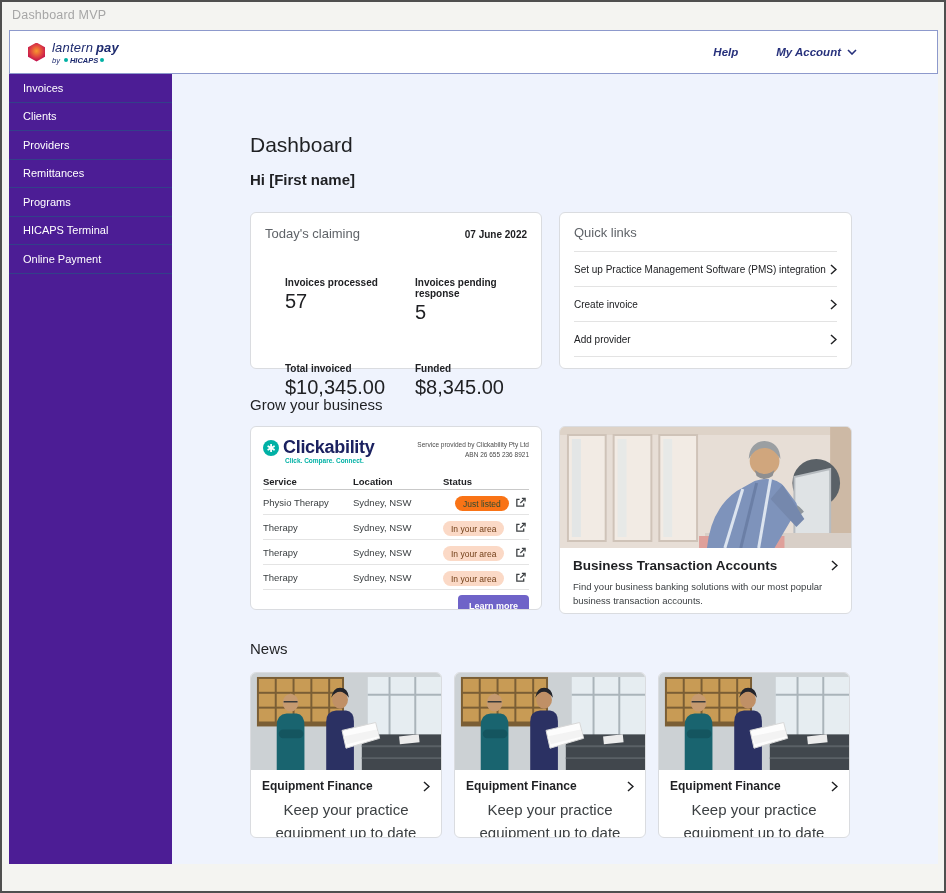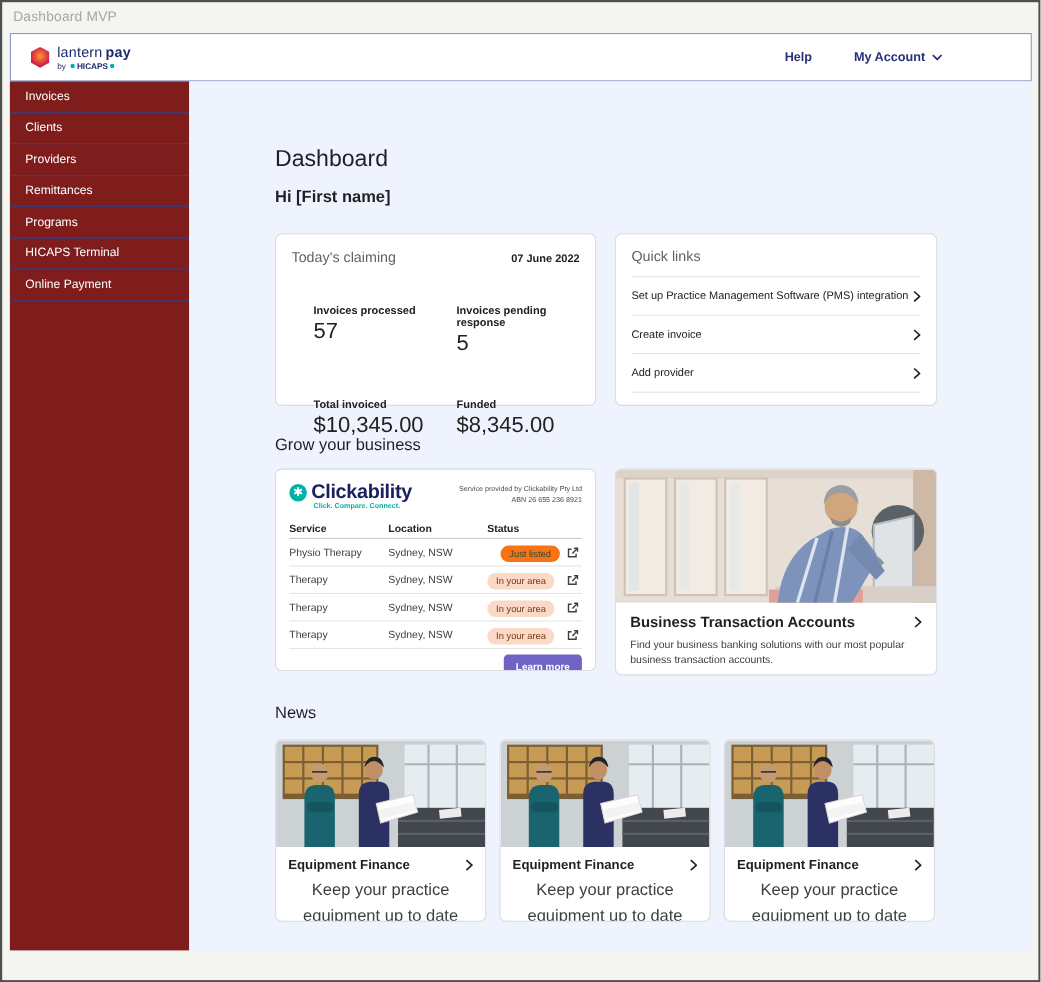--- a/index.html
+++ b/index.html
@@ -21,7 +21,7 @@
   .topbar {
     position:absolute; left:7px; top:28px; width:929px; height:44px;
     background:#ffffff; border:1px solid #8d99cc;
-    display:flex; align-items:center; justify-content:space-between;
+    display:flex; align-items:center; justify-content:space-between;font-style:italic;
   }
   .logo { display:flex; align-items:center; gap:7px; padding-left:18px; }
   .logo-hex {

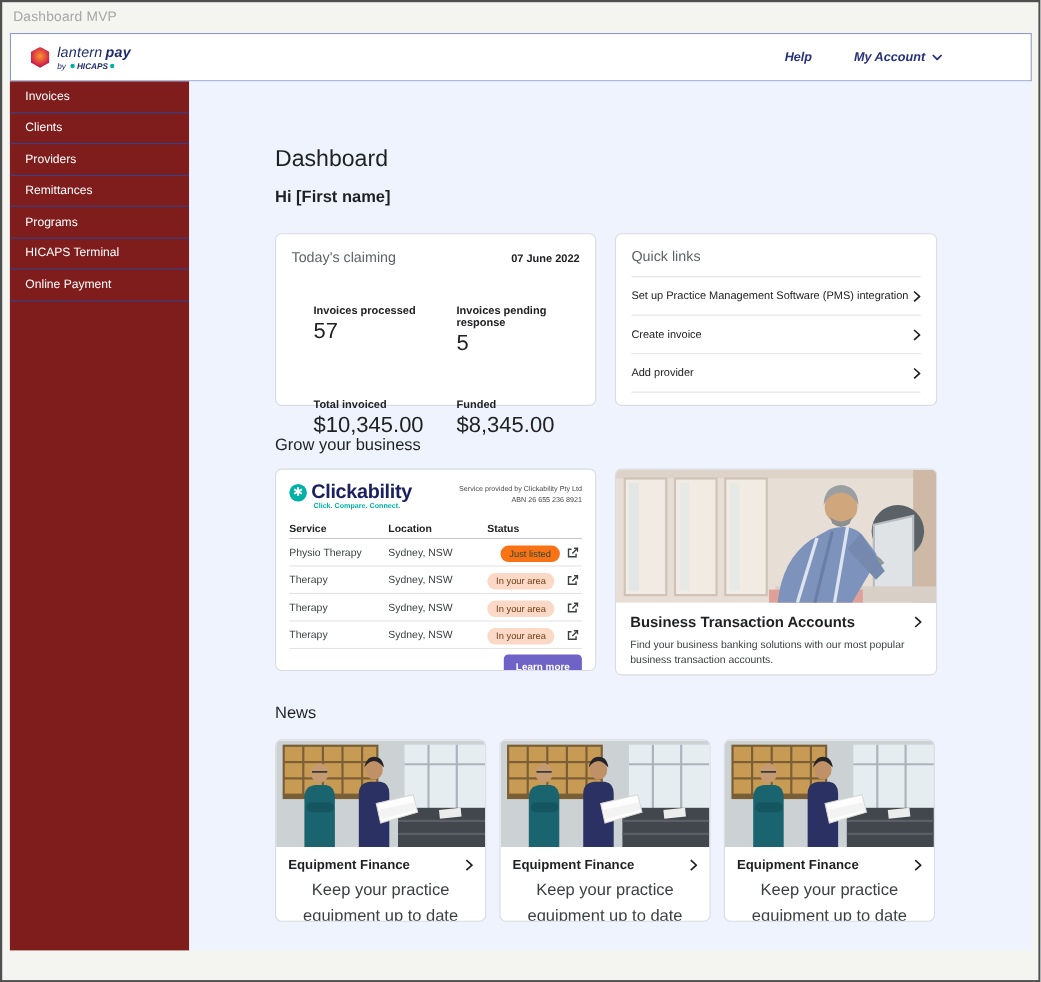--- a/index.html
+++ b/index.html
@@ -42,7 +42,7 @@
   
   .sidebar {
     position:absolute; left:7px; top:72px; width:163px; height:790px;
-    background:#7f1d1d;
+    background:#4c1d95;
   }
   .side-item {
     height:28.5px; display:flex; align-items:center;

